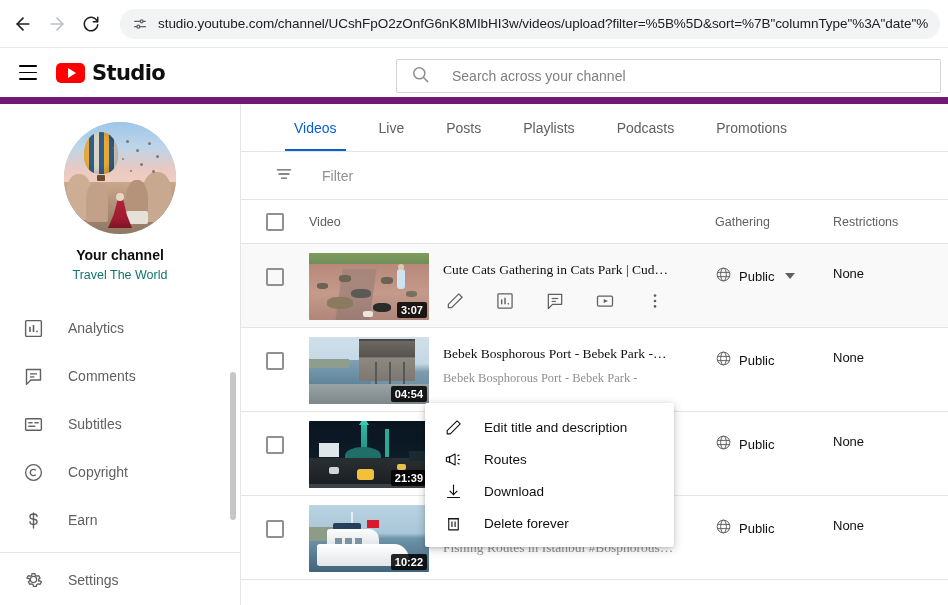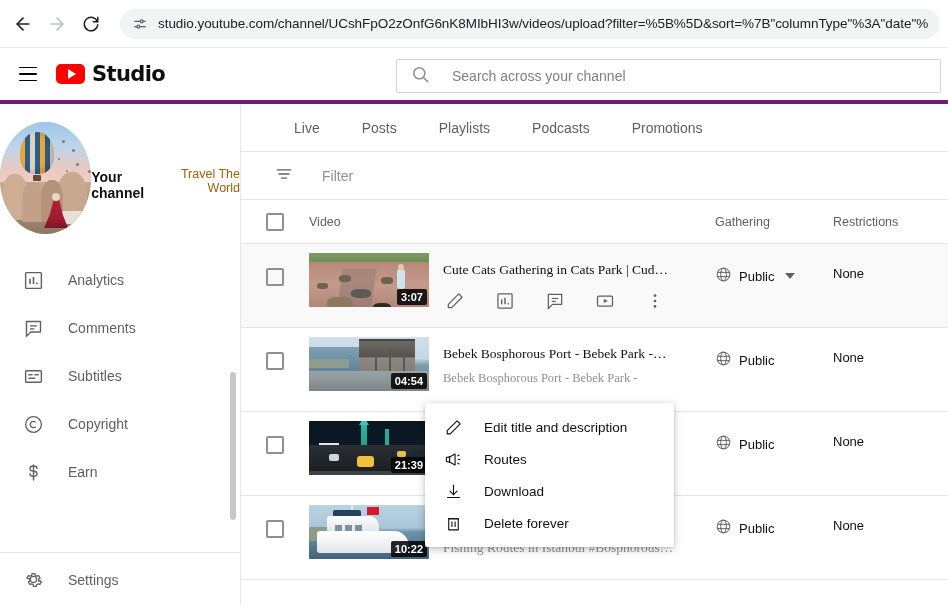--- a/index.html
+++ b/index.html
@@ -53,7 +53,7 @@
     height: 56px; width: 948px;
     background: #ffffff;
     display: flex; align-items: center;
-    border-bottom: 4px solid #701a75;
+    border-bottom: 7px solid #701a75;
     position: relative;
   }
   .hamburger {

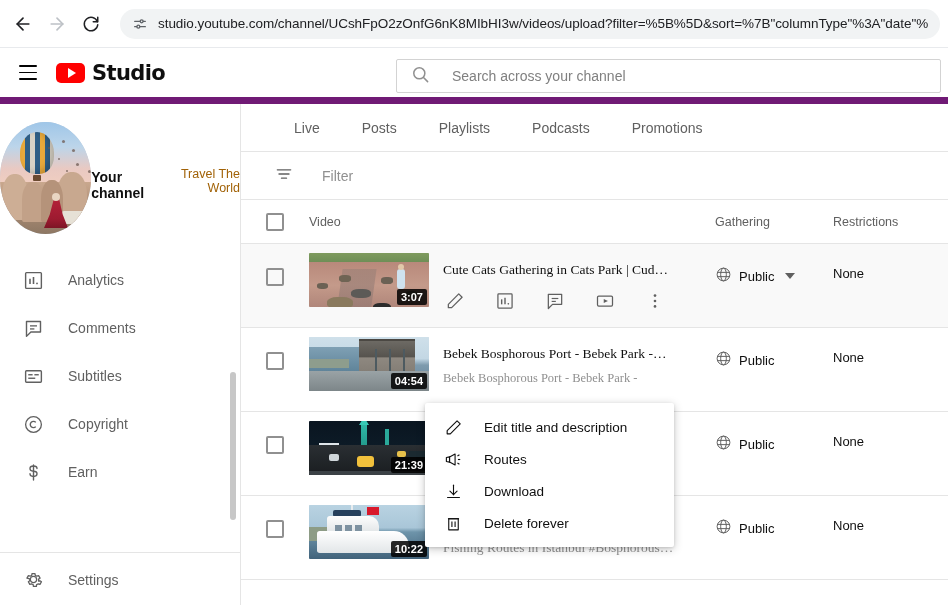--- a/index.html
+++ b/index.html
@@ -624,6 +624,9 @@
   <div class="main">
 
     <div class="tabs">
+      <div class="tab active">
+          <span>Videos</span>
+        </div>
       <div class="tab">
           <span>Live</span>
         </div>

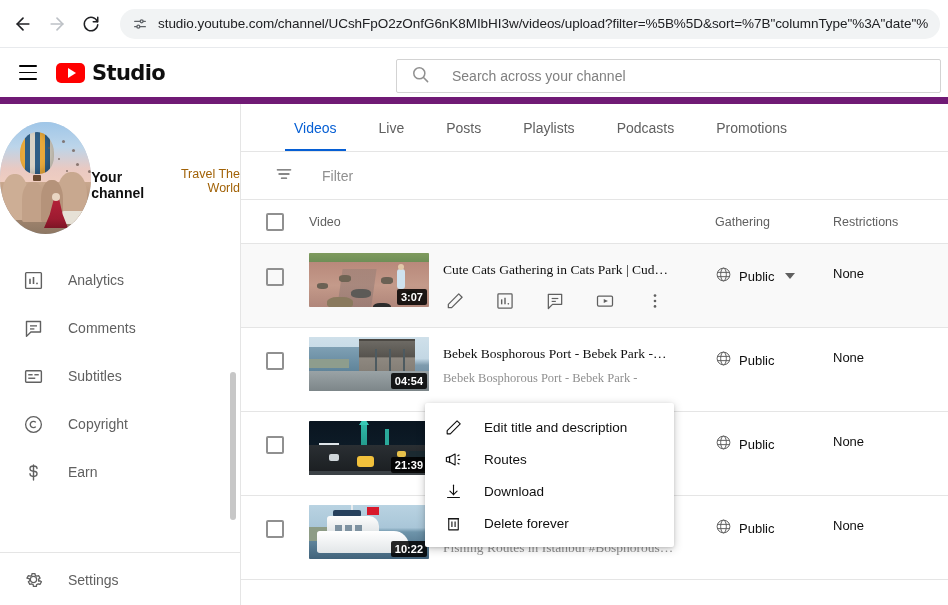--- a/index.html
+++ b/index.html
@@ -120,7 +120,7 @@
   .sidebar-scroll { position: relative; height: 448px; overflow: hidden; }
   .channel-block {
     padding-top: 18px;
-    display: flex; flex-direction: row; align-items: center;
+    display: flex; flex-direction: column; align-items: center;
   }
   .avatar {
     width: 112px; height: 112px;

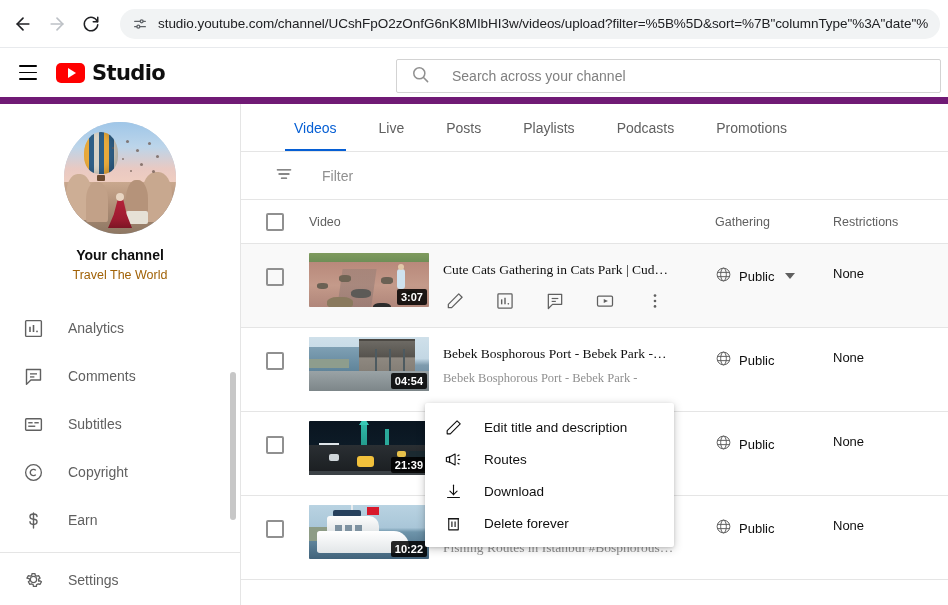--- a/index.html
+++ b/index.html
@@ -183,7 +183,7 @@
   .channel-sub {
     margin-top: 5px;
     font-size: 12.5px;
-    color: #a16207;
+    color: #0f766e;
     text-align: right;
   }
   .nav-list { margin-top: 22px; }

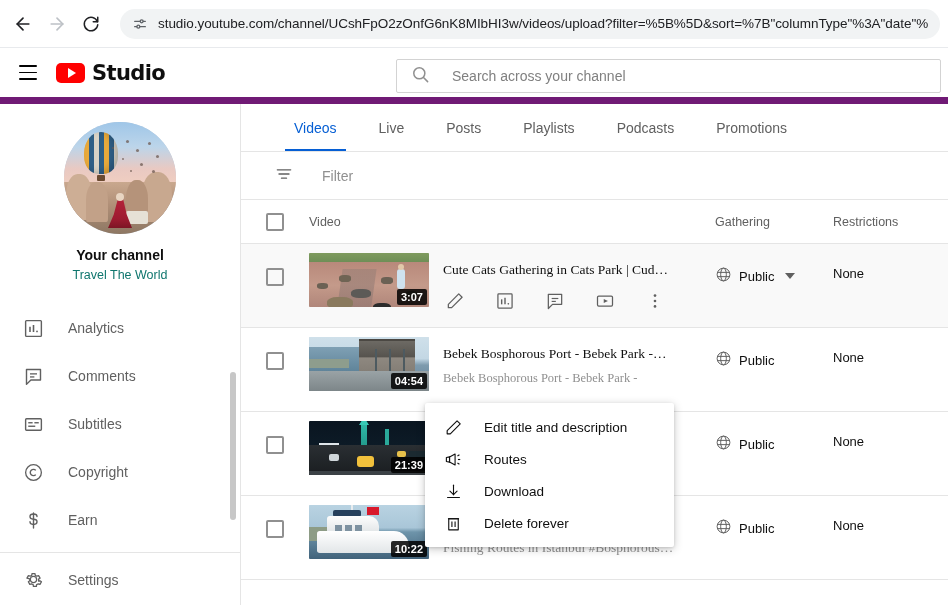--- a/index.html
+++ b/index.html
@@ -282,7 +282,7 @@
   .row.hovered { background: #f9f9f9; }
   .row .col-cb { padding-top: 24px; }
   .thumb {
-    width: 120px; height: 54px;
+    width: 120px; height: 67px;
     flex: 0 0 120px;
     margin-top: 9px;
     position: relative;

